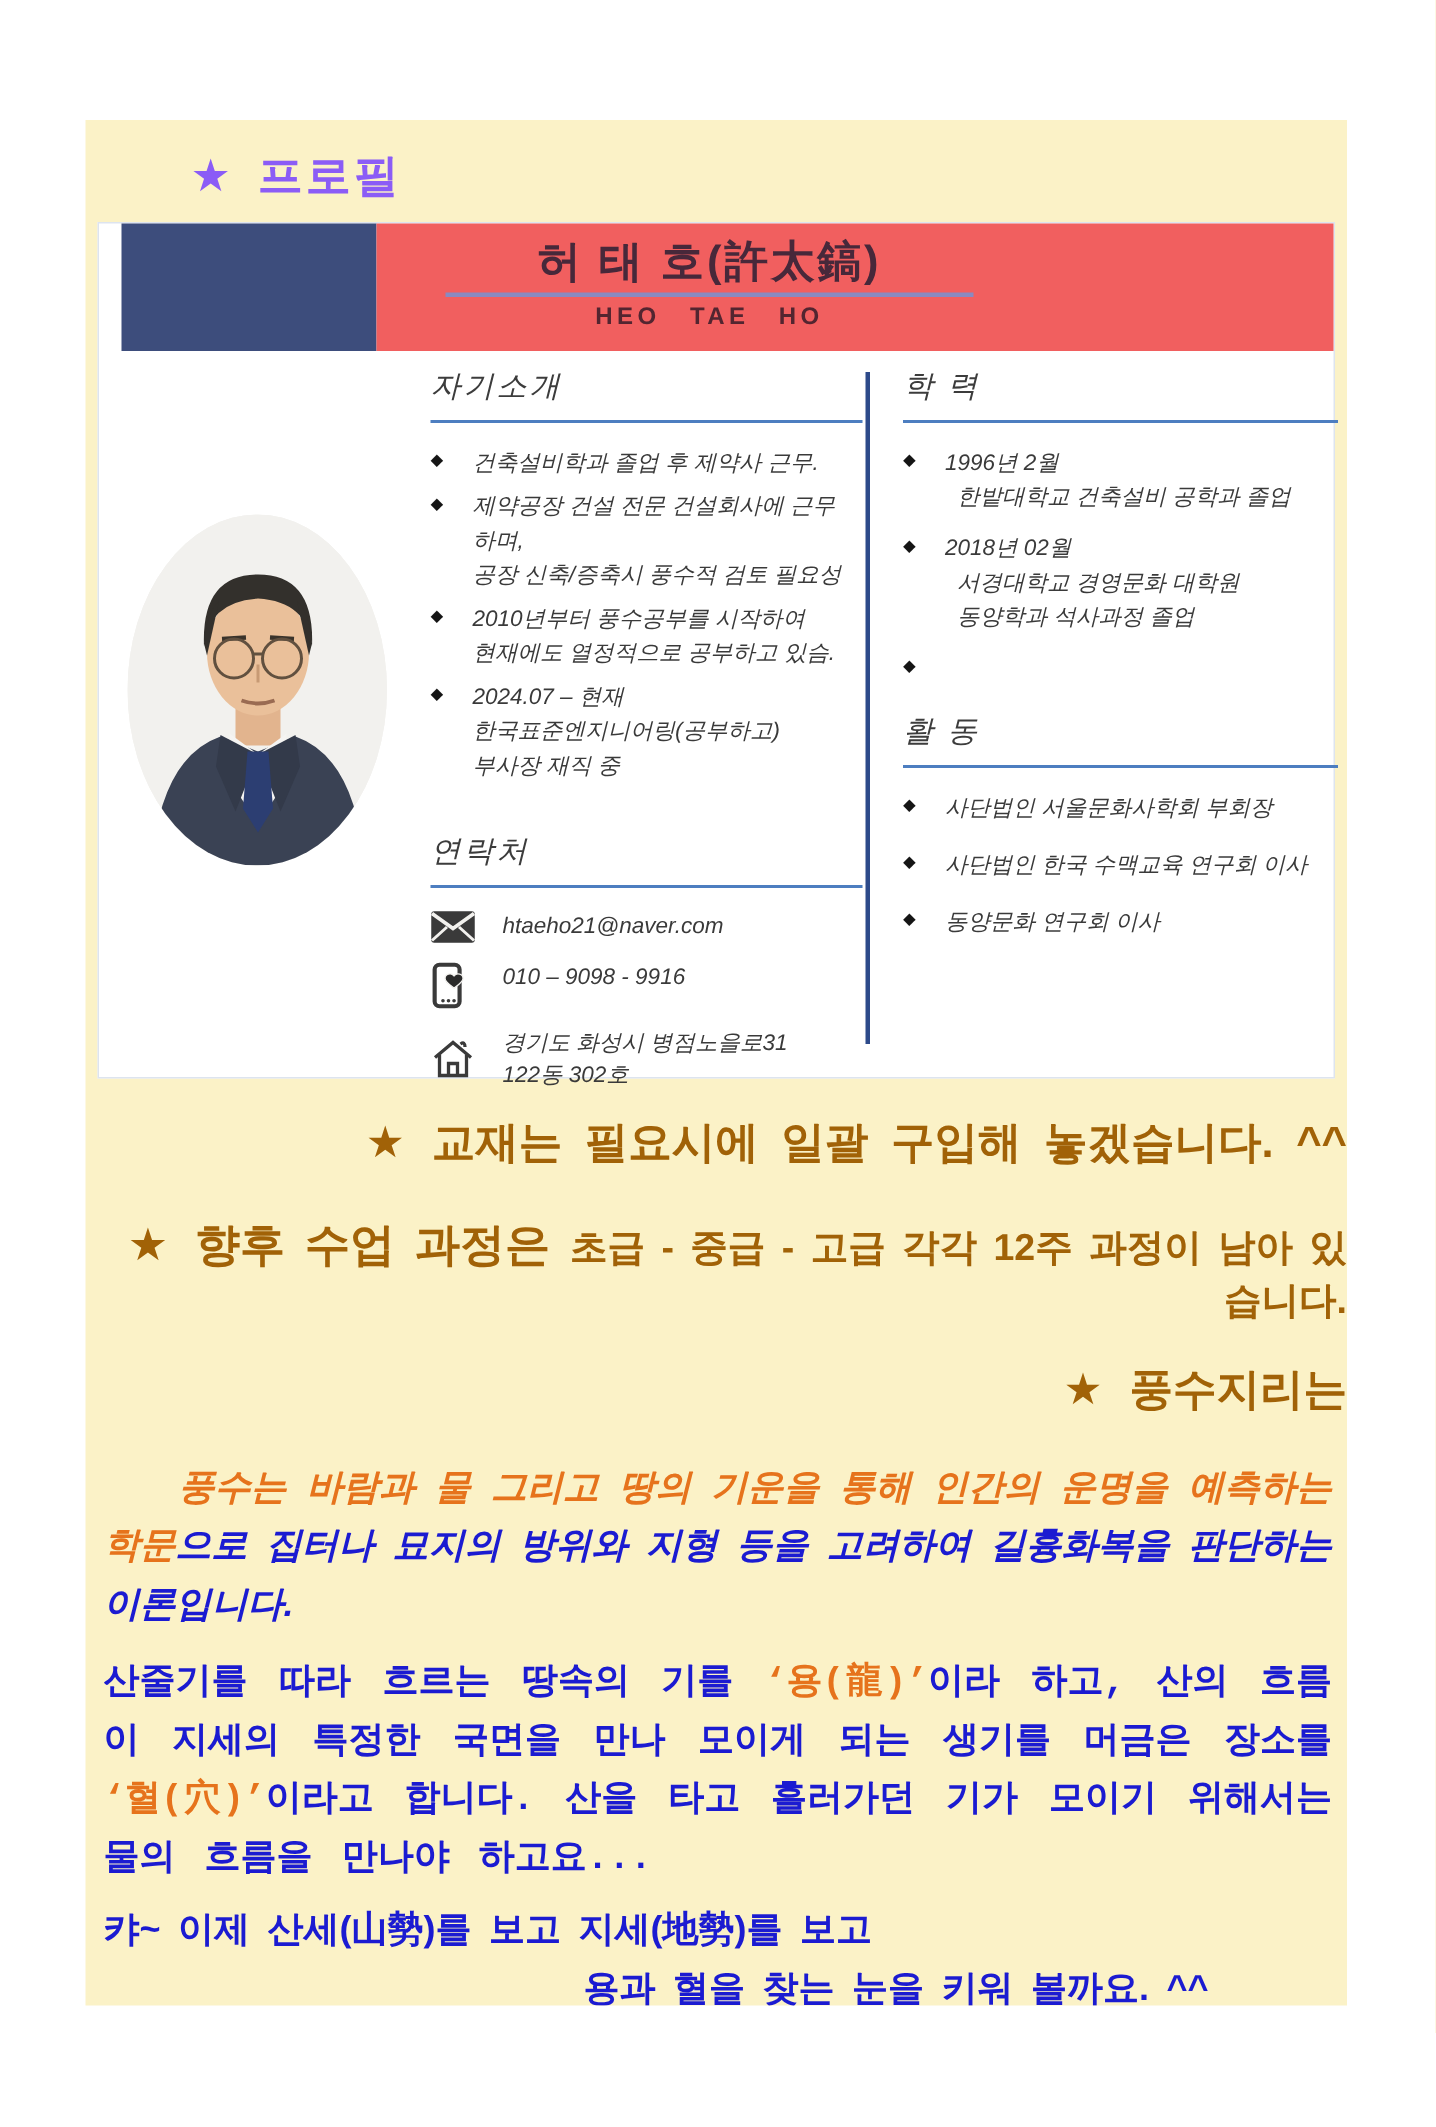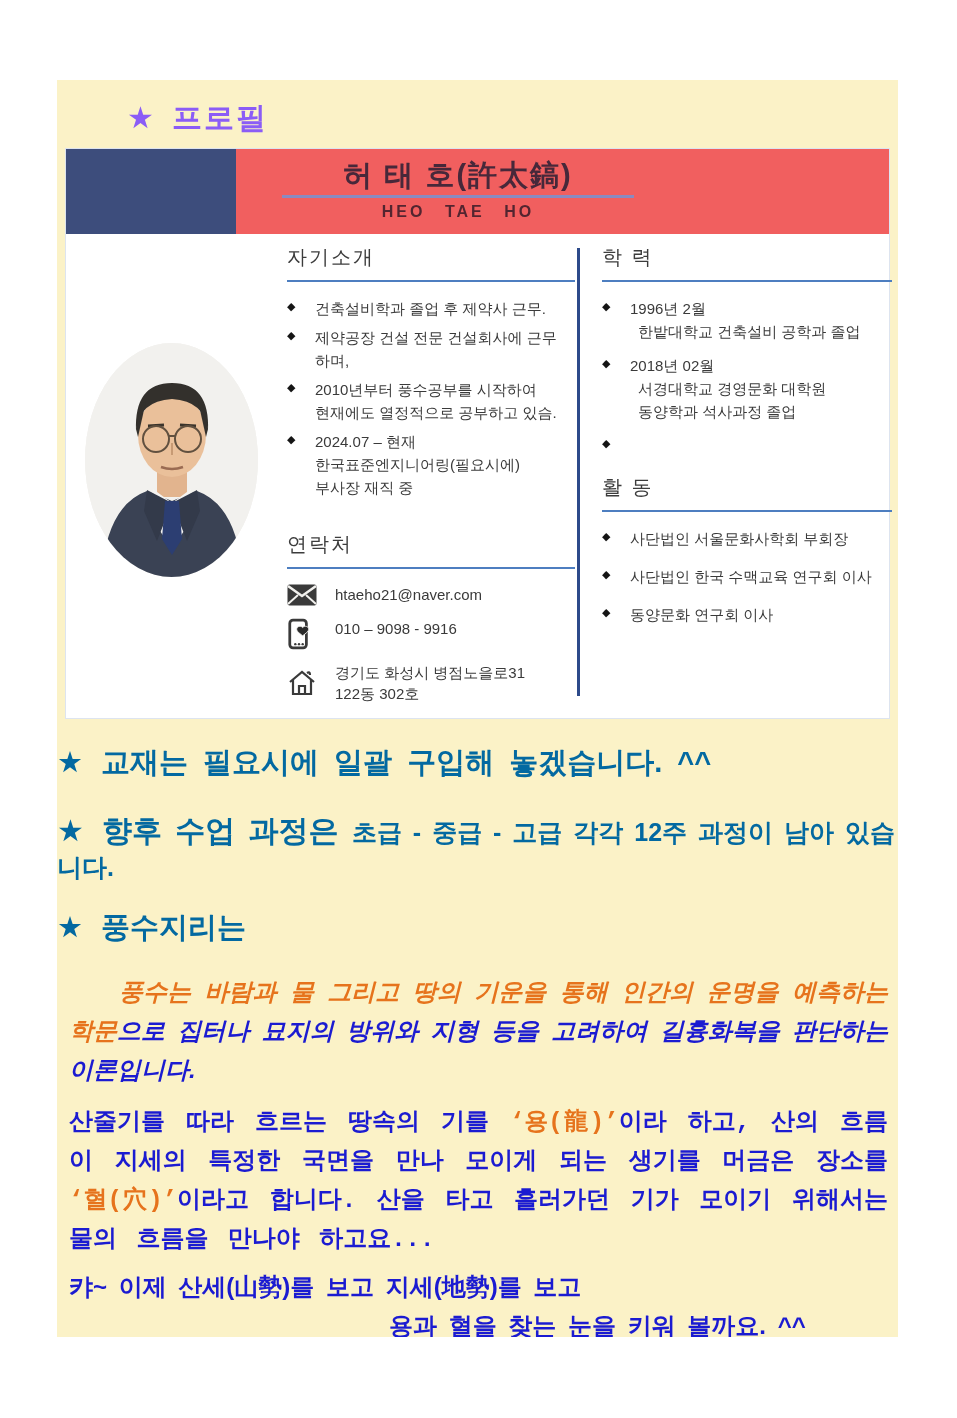--- a/index.html
+++ b/index.html
@@ -34,7 +34,7 @@
     background: #ffffff;
     border: 1px solid #DDE4EF;
   }
-  .card-header { height: 85px; display: flex; }
+  .card-header { height: 85px; display: flex; padding-left: 15px; }
   .header-navy { width: 170px; background: #3D4D7C; }
   .header-red { flex: 1; position: relative; background: #F15F5F; }
   .name-block { position: absolute; left: 46px; top: 8px; width: 352px; text-align: center; }

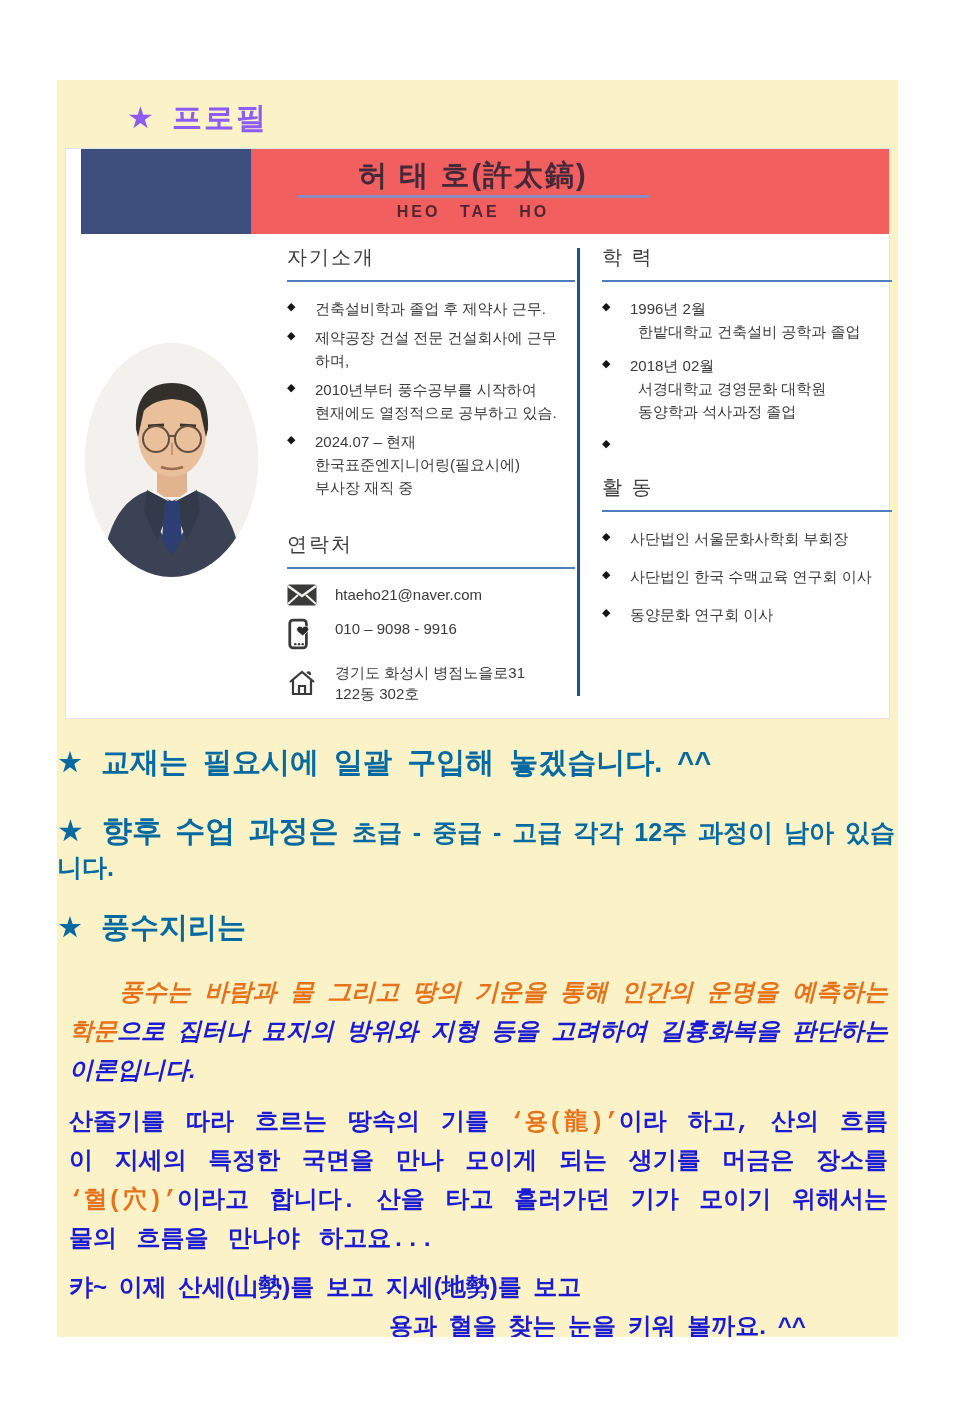--- a/index.html
+++ b/index.html
@@ -47,7 +47,7 @@
     margin-top: 5px; font-size: 16px; font-weight: 700;
     color: #532530; letter-spacing: 3px; word-spacing: 12px;
   }
-  .card-body { position: relative; height: 354px; }
+  .card-body { position: relative; height: 354px; font-style: italic; }
 
   .photo {
     position: absolute; left: 19px; top: 109px;

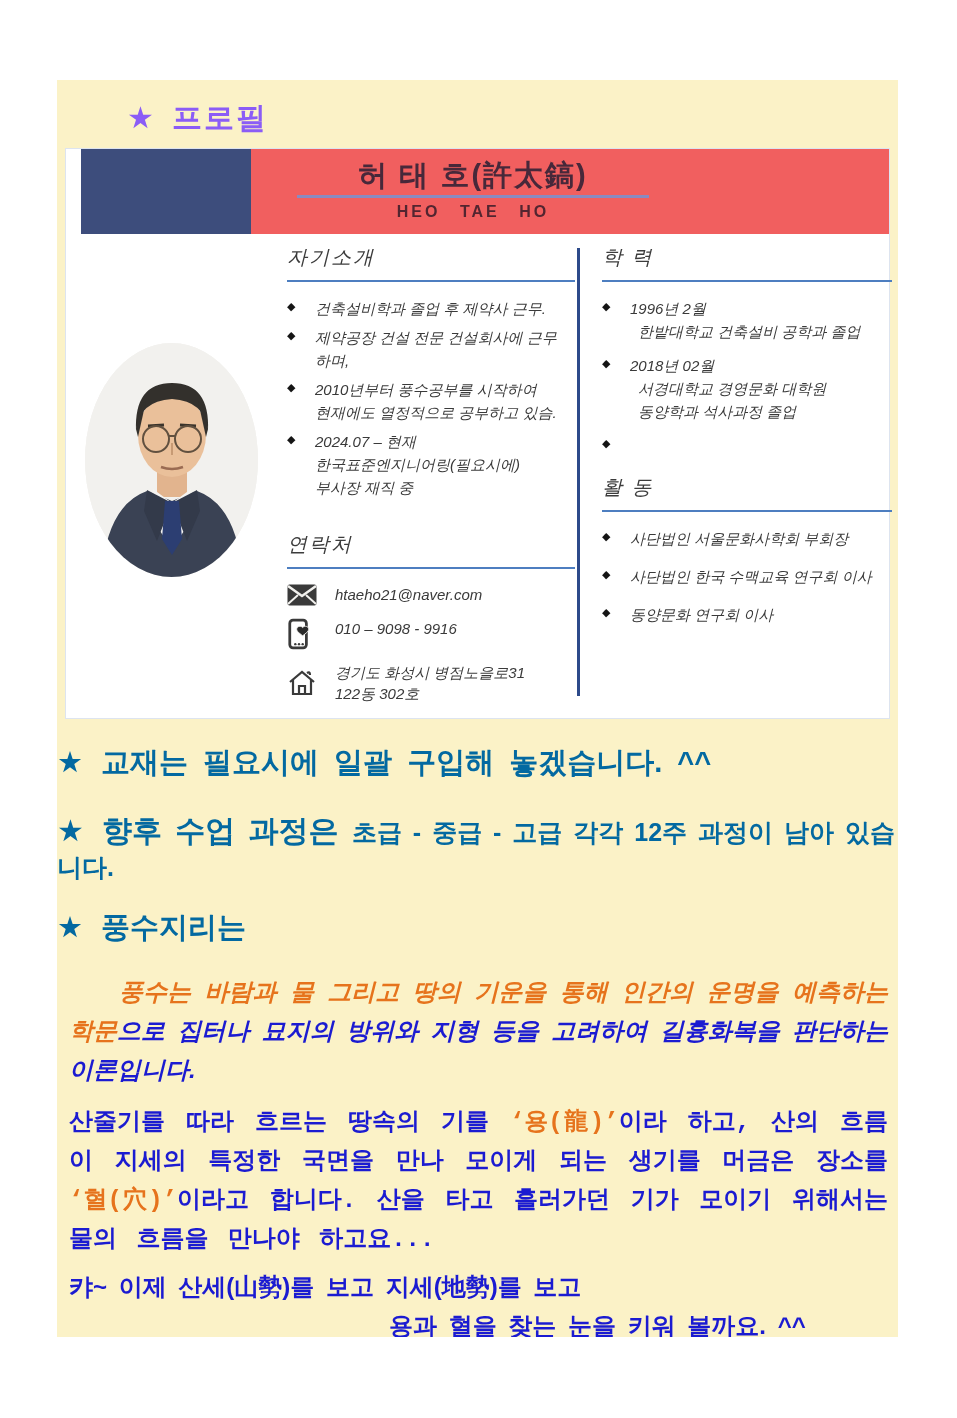--- a/index.html
+++ b/index.html
@@ -158,6 +158,7 @@
             <span class="b-diamond">◆</span>
             <div class="b-text">
               <div>제약공장 건설 전문 건설회사에 근무 하며,</div>
+              <div class="cont">공장 신축/증축시 풍수적 검토 필요성</div>
             </div>
           </div>
           <div class="b-row">

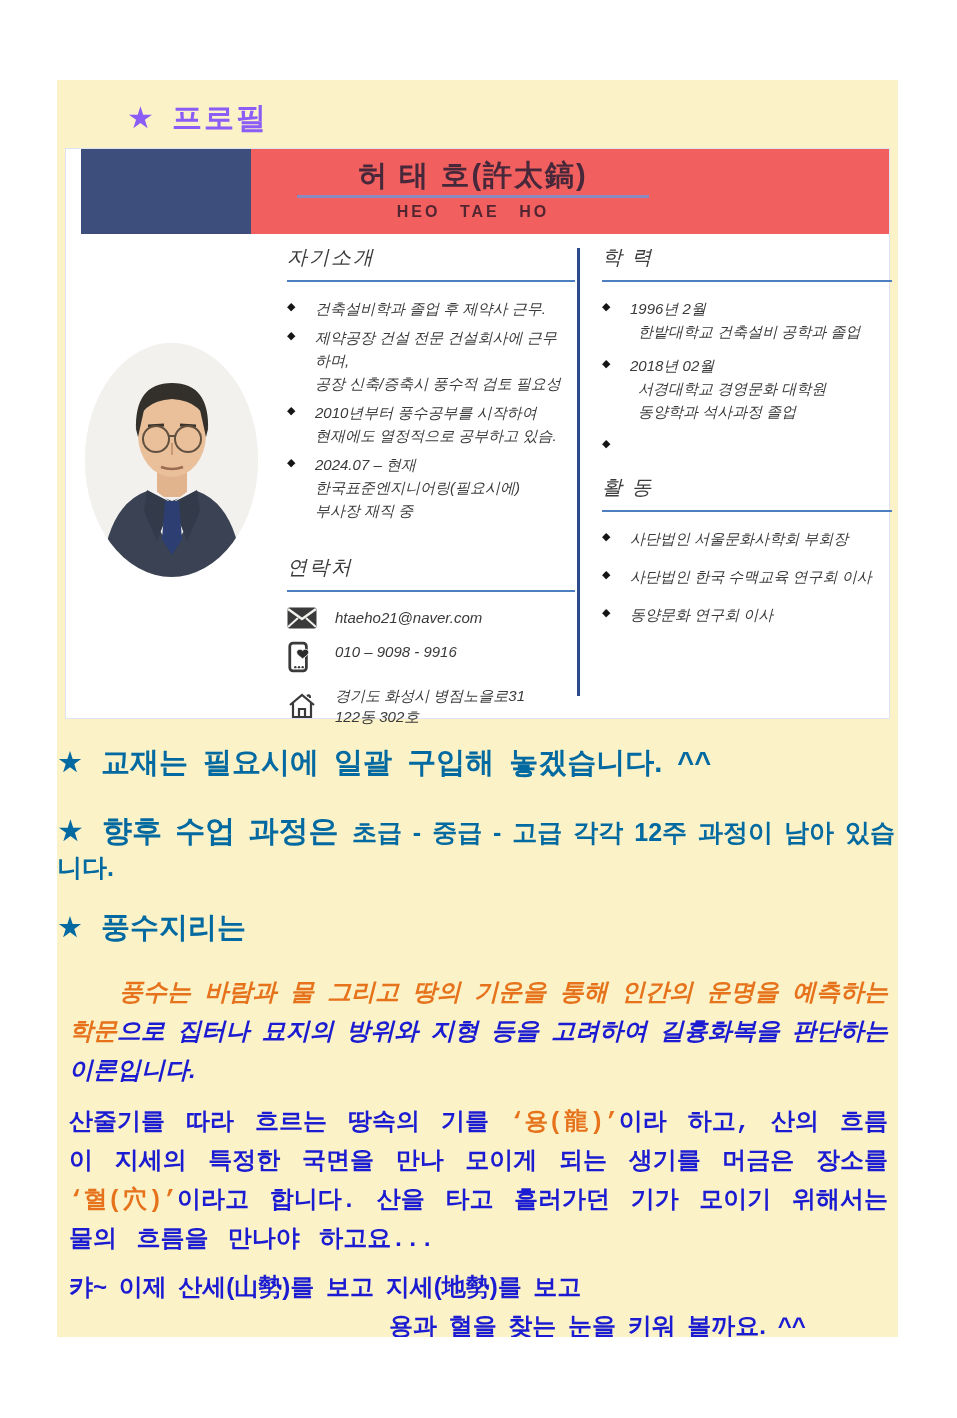--- a/index.html
+++ b/index.html
@@ -172,7 +172,7 @@
             <span class="b-diamond">◆</span>
             <div class="b-text">
               <div>2024.07 – 현재</div>
-              <div class="cont">한국표준엔지니어링(필요시에)</div>
+              <div class="cont">한국표준엔지니어링(공부하고)</div>
               <div class="cont">부사장 재직 중</div>
             </div>
           </div>

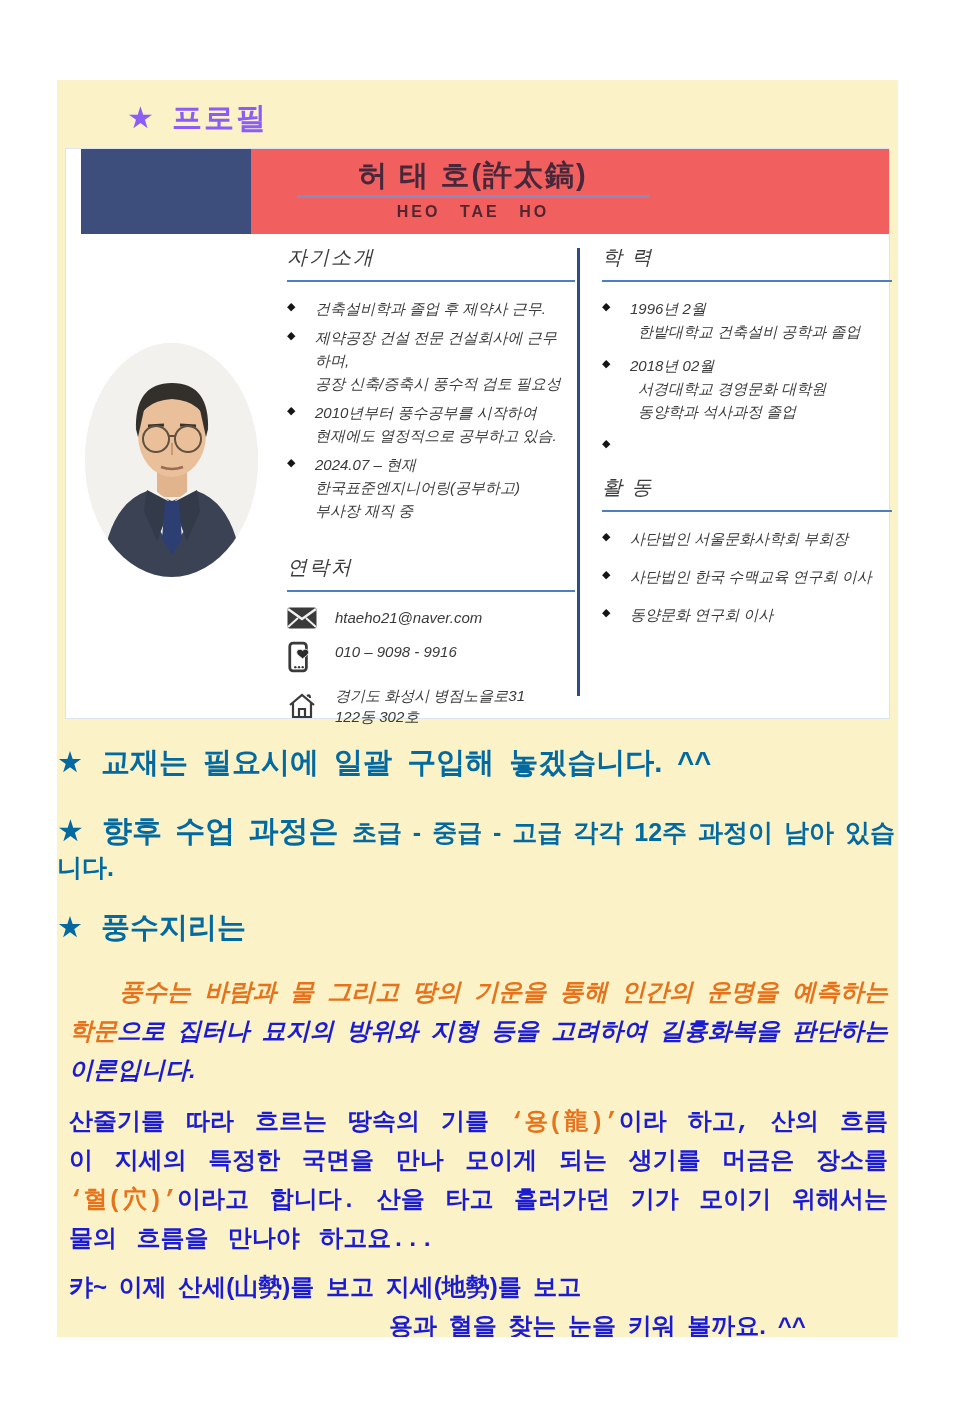--- a/index.html
+++ b/index.html
@@ -78,7 +78,7 @@
   .c-text { font-size: 15px; color: #3A3A3A; line-height: 21px; }
 
   
-  .note { color: #0369a1; font-weight: 700; line-height: 1.15; }
+  .note { color: #a16207; font-weight: 700; margin-left: 22px; line-height: 1.15; text-align: right; }
   .note .star { margin-right: 18px; }
   .note1 { margin-top: 27px; font-size: 29px; word-spacing: 7px; }
   .note2 { margin-top: 35px; font-size: 30px; word-spacing: 5px; }

